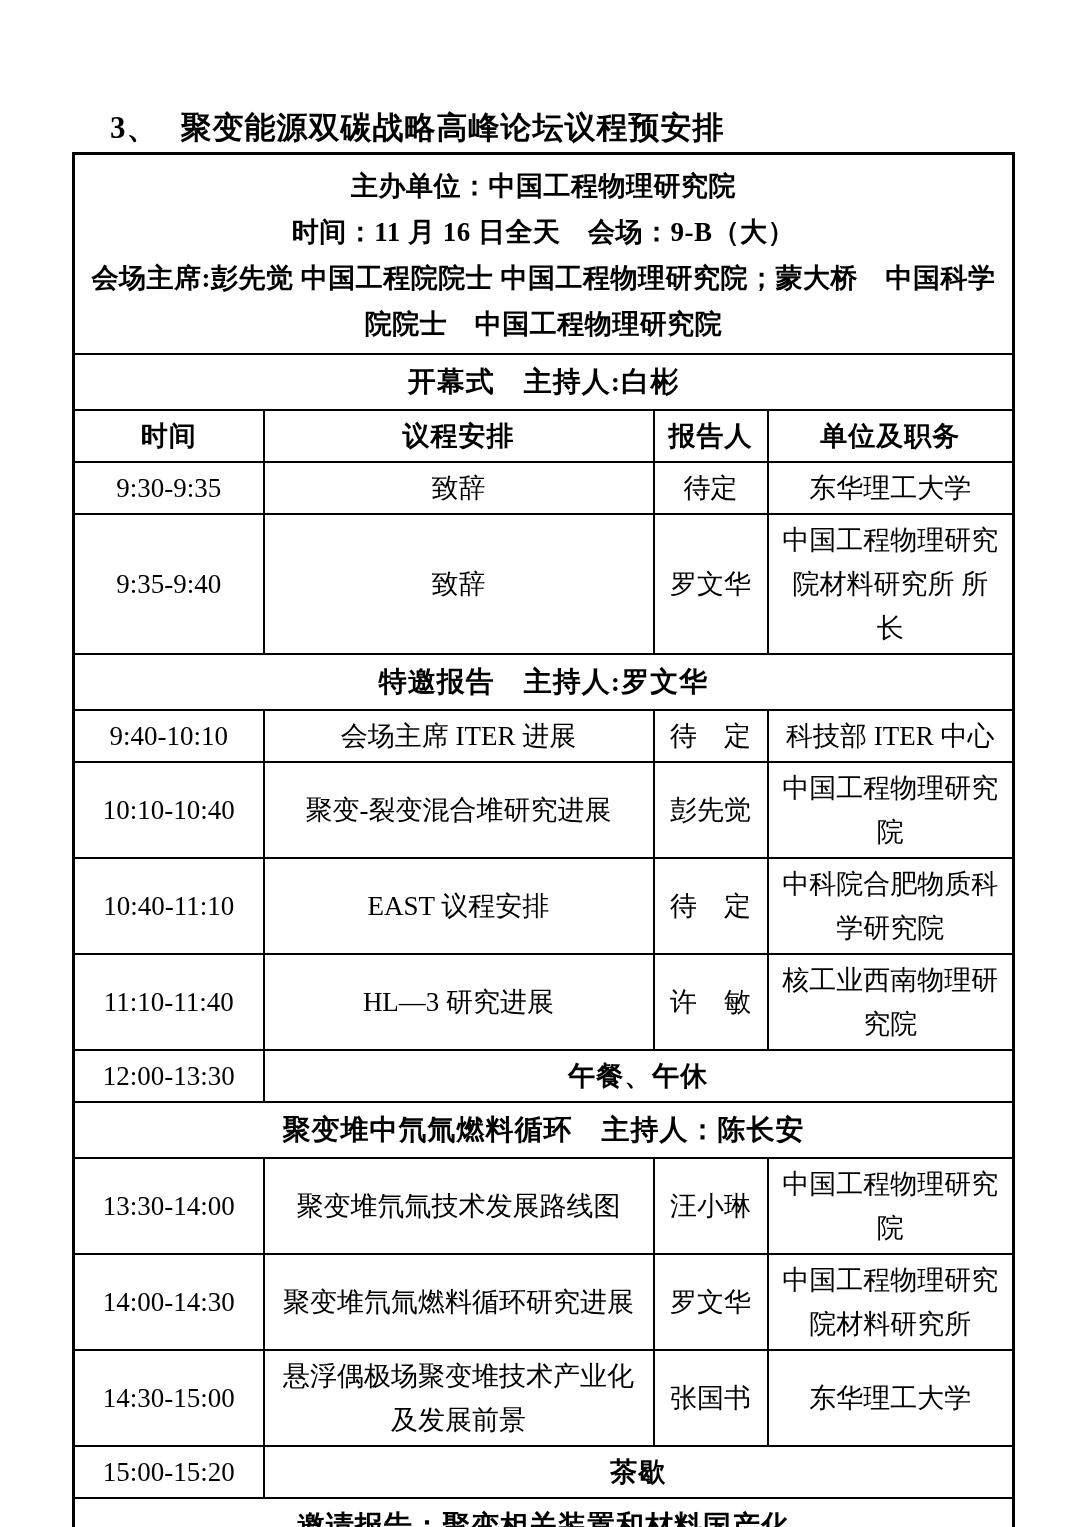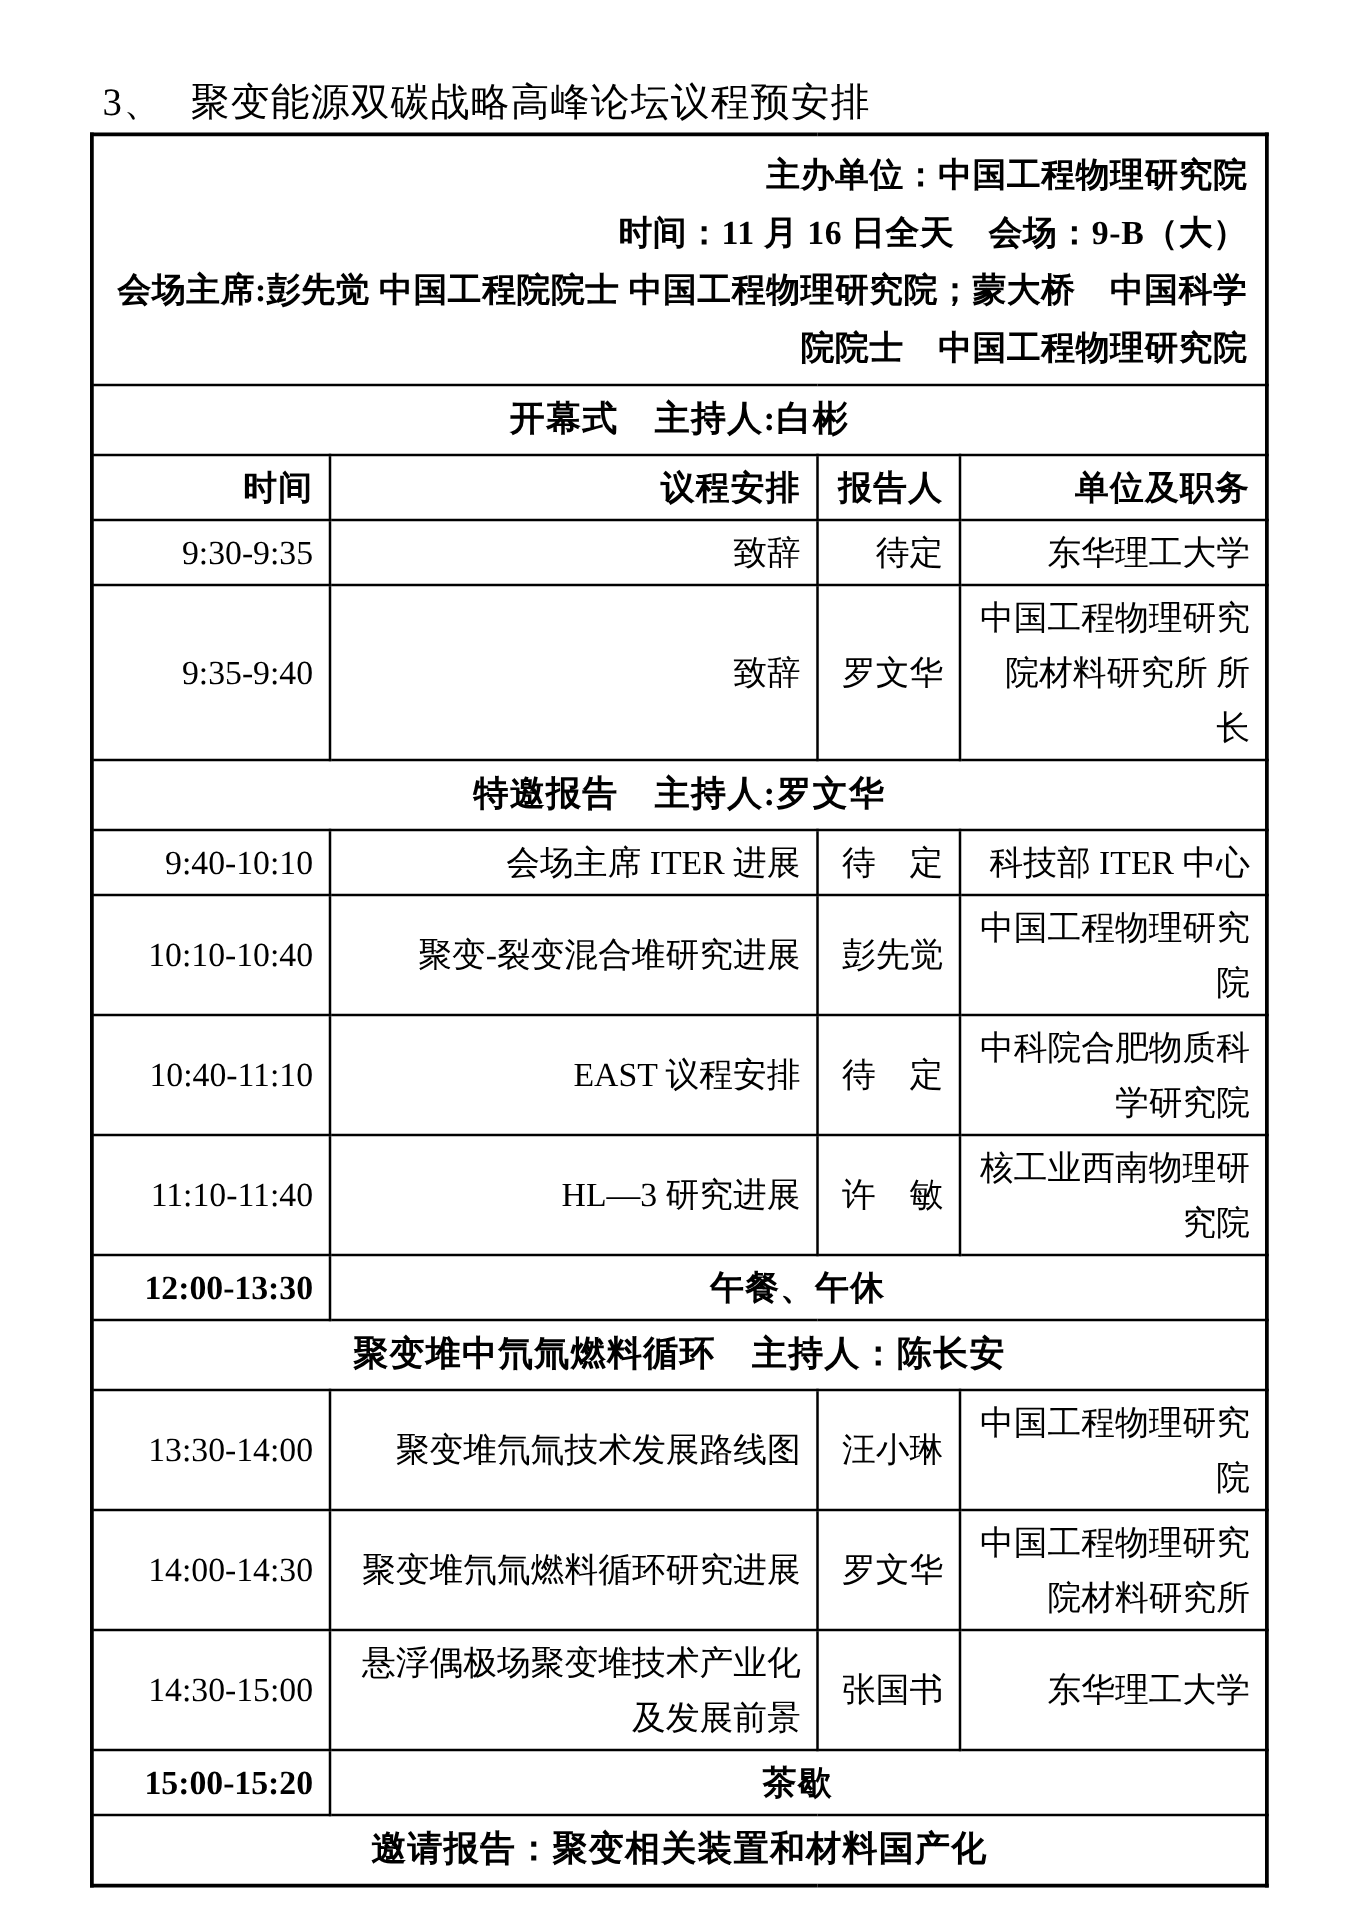--- a/index.html
+++ b/index.html
@@ -17,10 +17,10 @@
     overflow: hidden;
   }
   .doc-title {
-    padding-top: 64px;
-    margin-left: 82px;
+    padding-top: 110px;
+    margin-left: 110px;
     font-size: 31px;
-    font-weight: normal;
+    font-weight: bold;
     line-height: 36px;
     letter-spacing: 1px;
     white-space: nowrap;

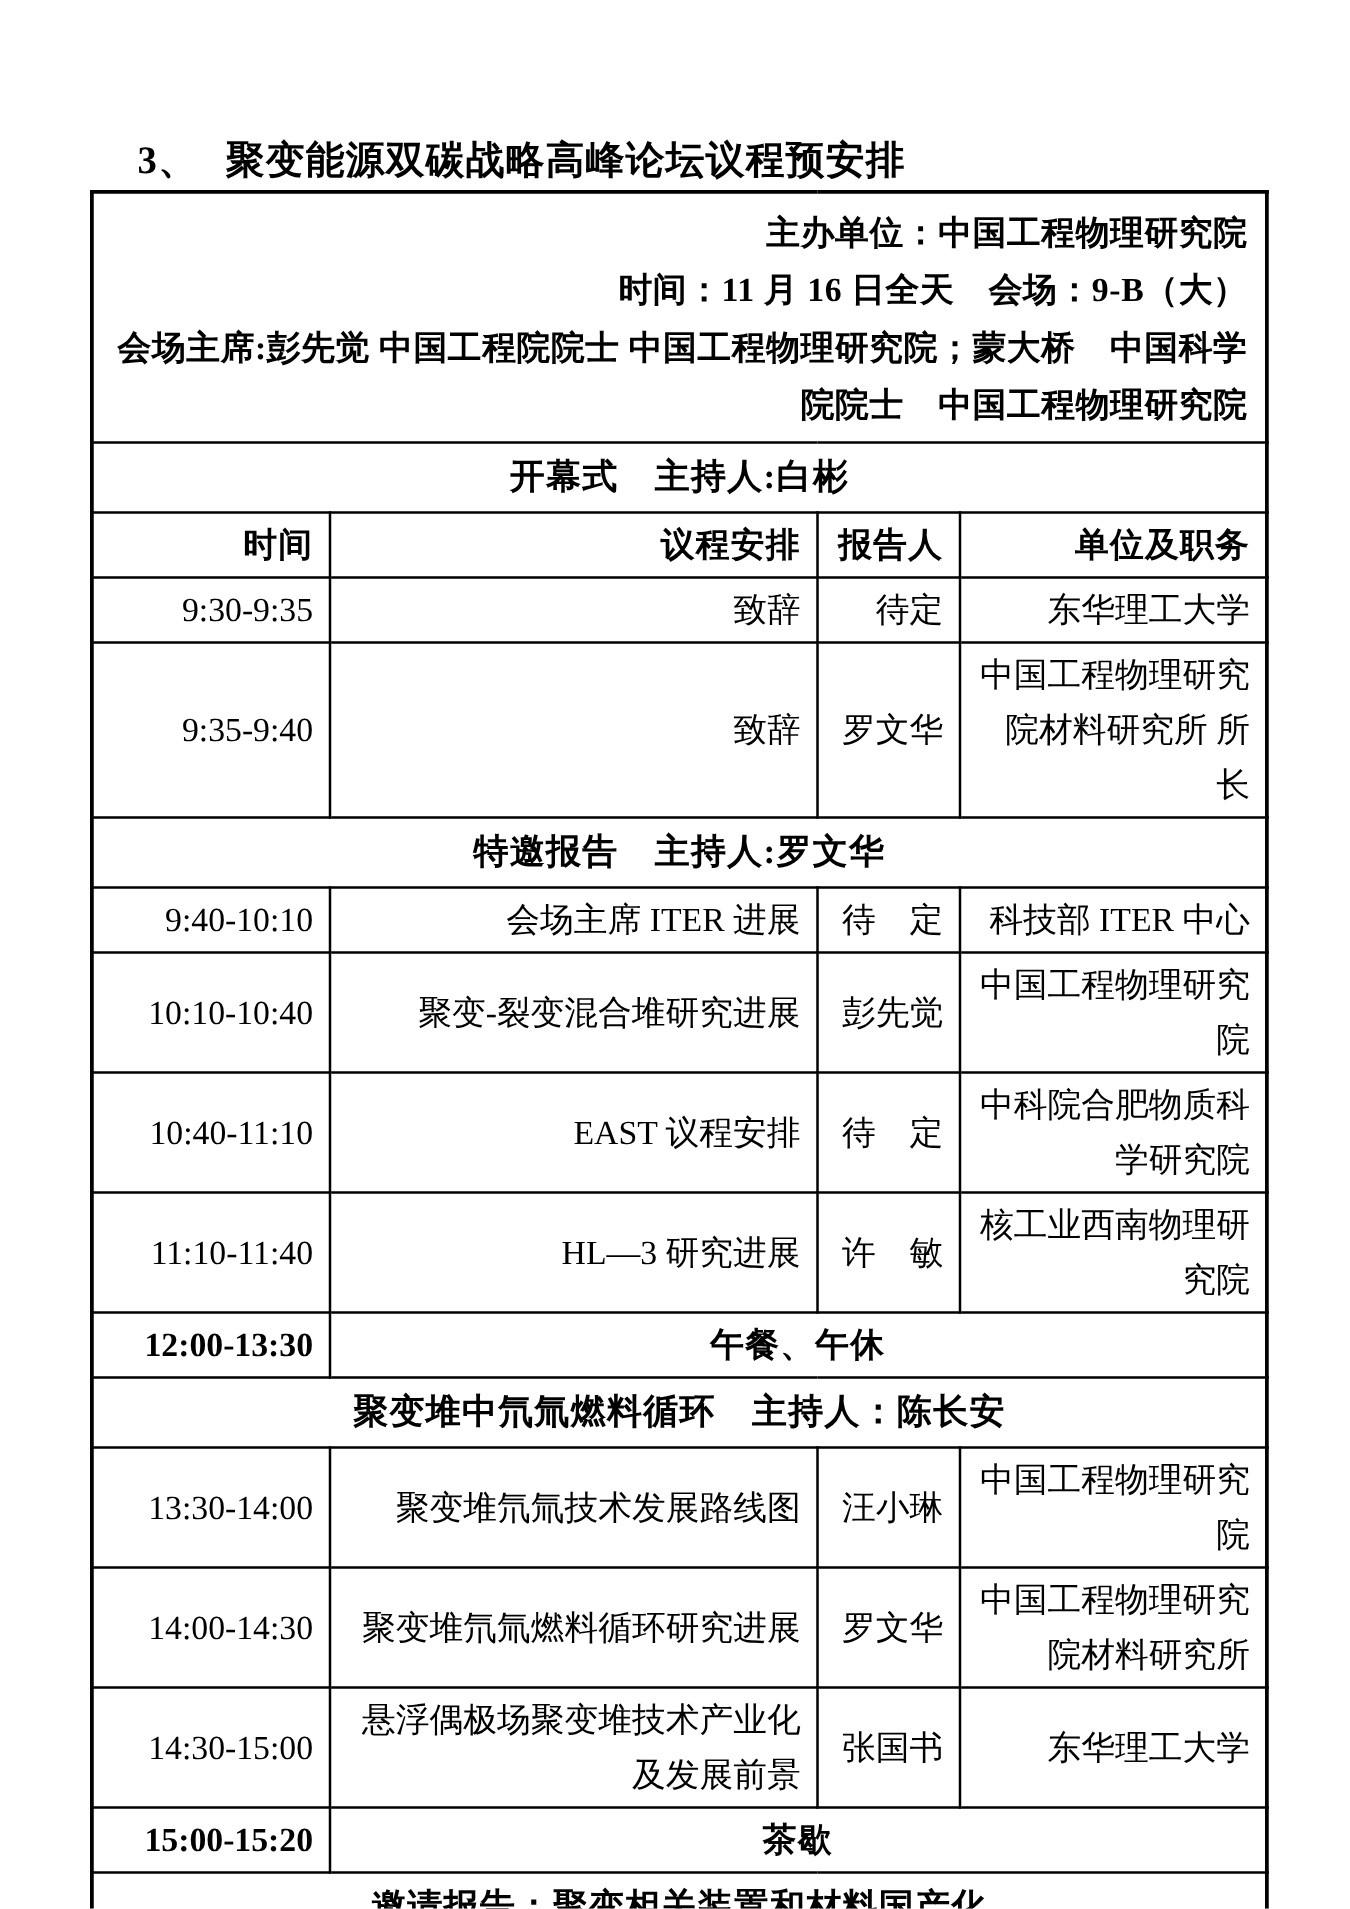--- a/index.html
+++ b/index.html
@@ -44,7 +44,7 @@
     line-height: 44px;
     padding: 3px 12px;
     vertical-align: middle;
-    text-align: right;
+    text-align: center;
     word-break: break-all;
   }
   td.info-cell {

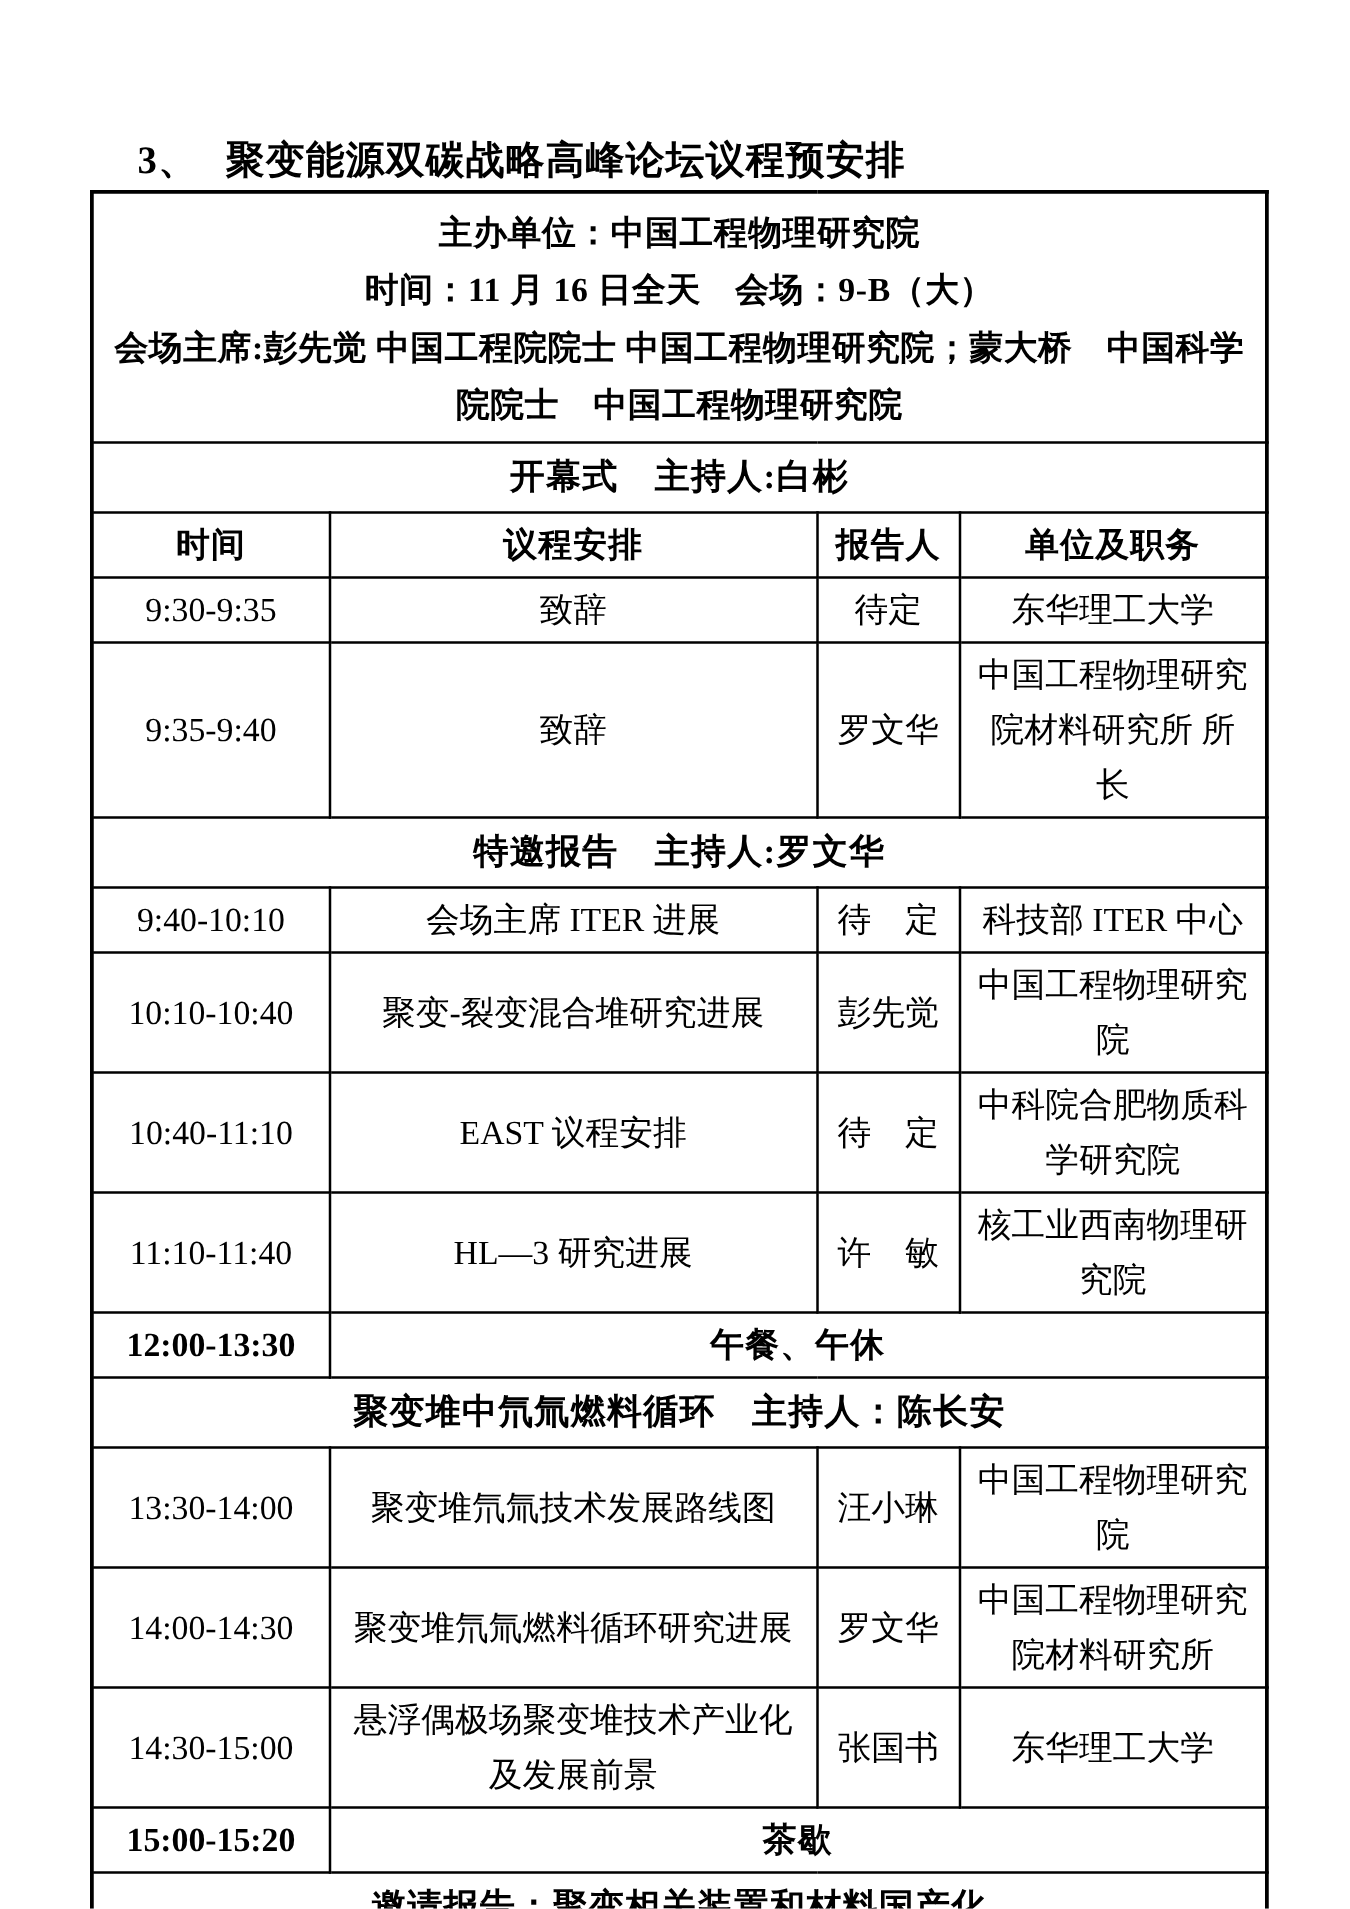--- a/index.html
+++ b/index.html
@@ -64,7 +64,7 @@
     letter-spacing: 1px;
     padding: 5px 8px;
   }
-  td.break-time { font-weight: bold; }
+  td.break-time { font-weight: normal; }
   td.break-text {
     font-weight: bold;
     text-align: center;

